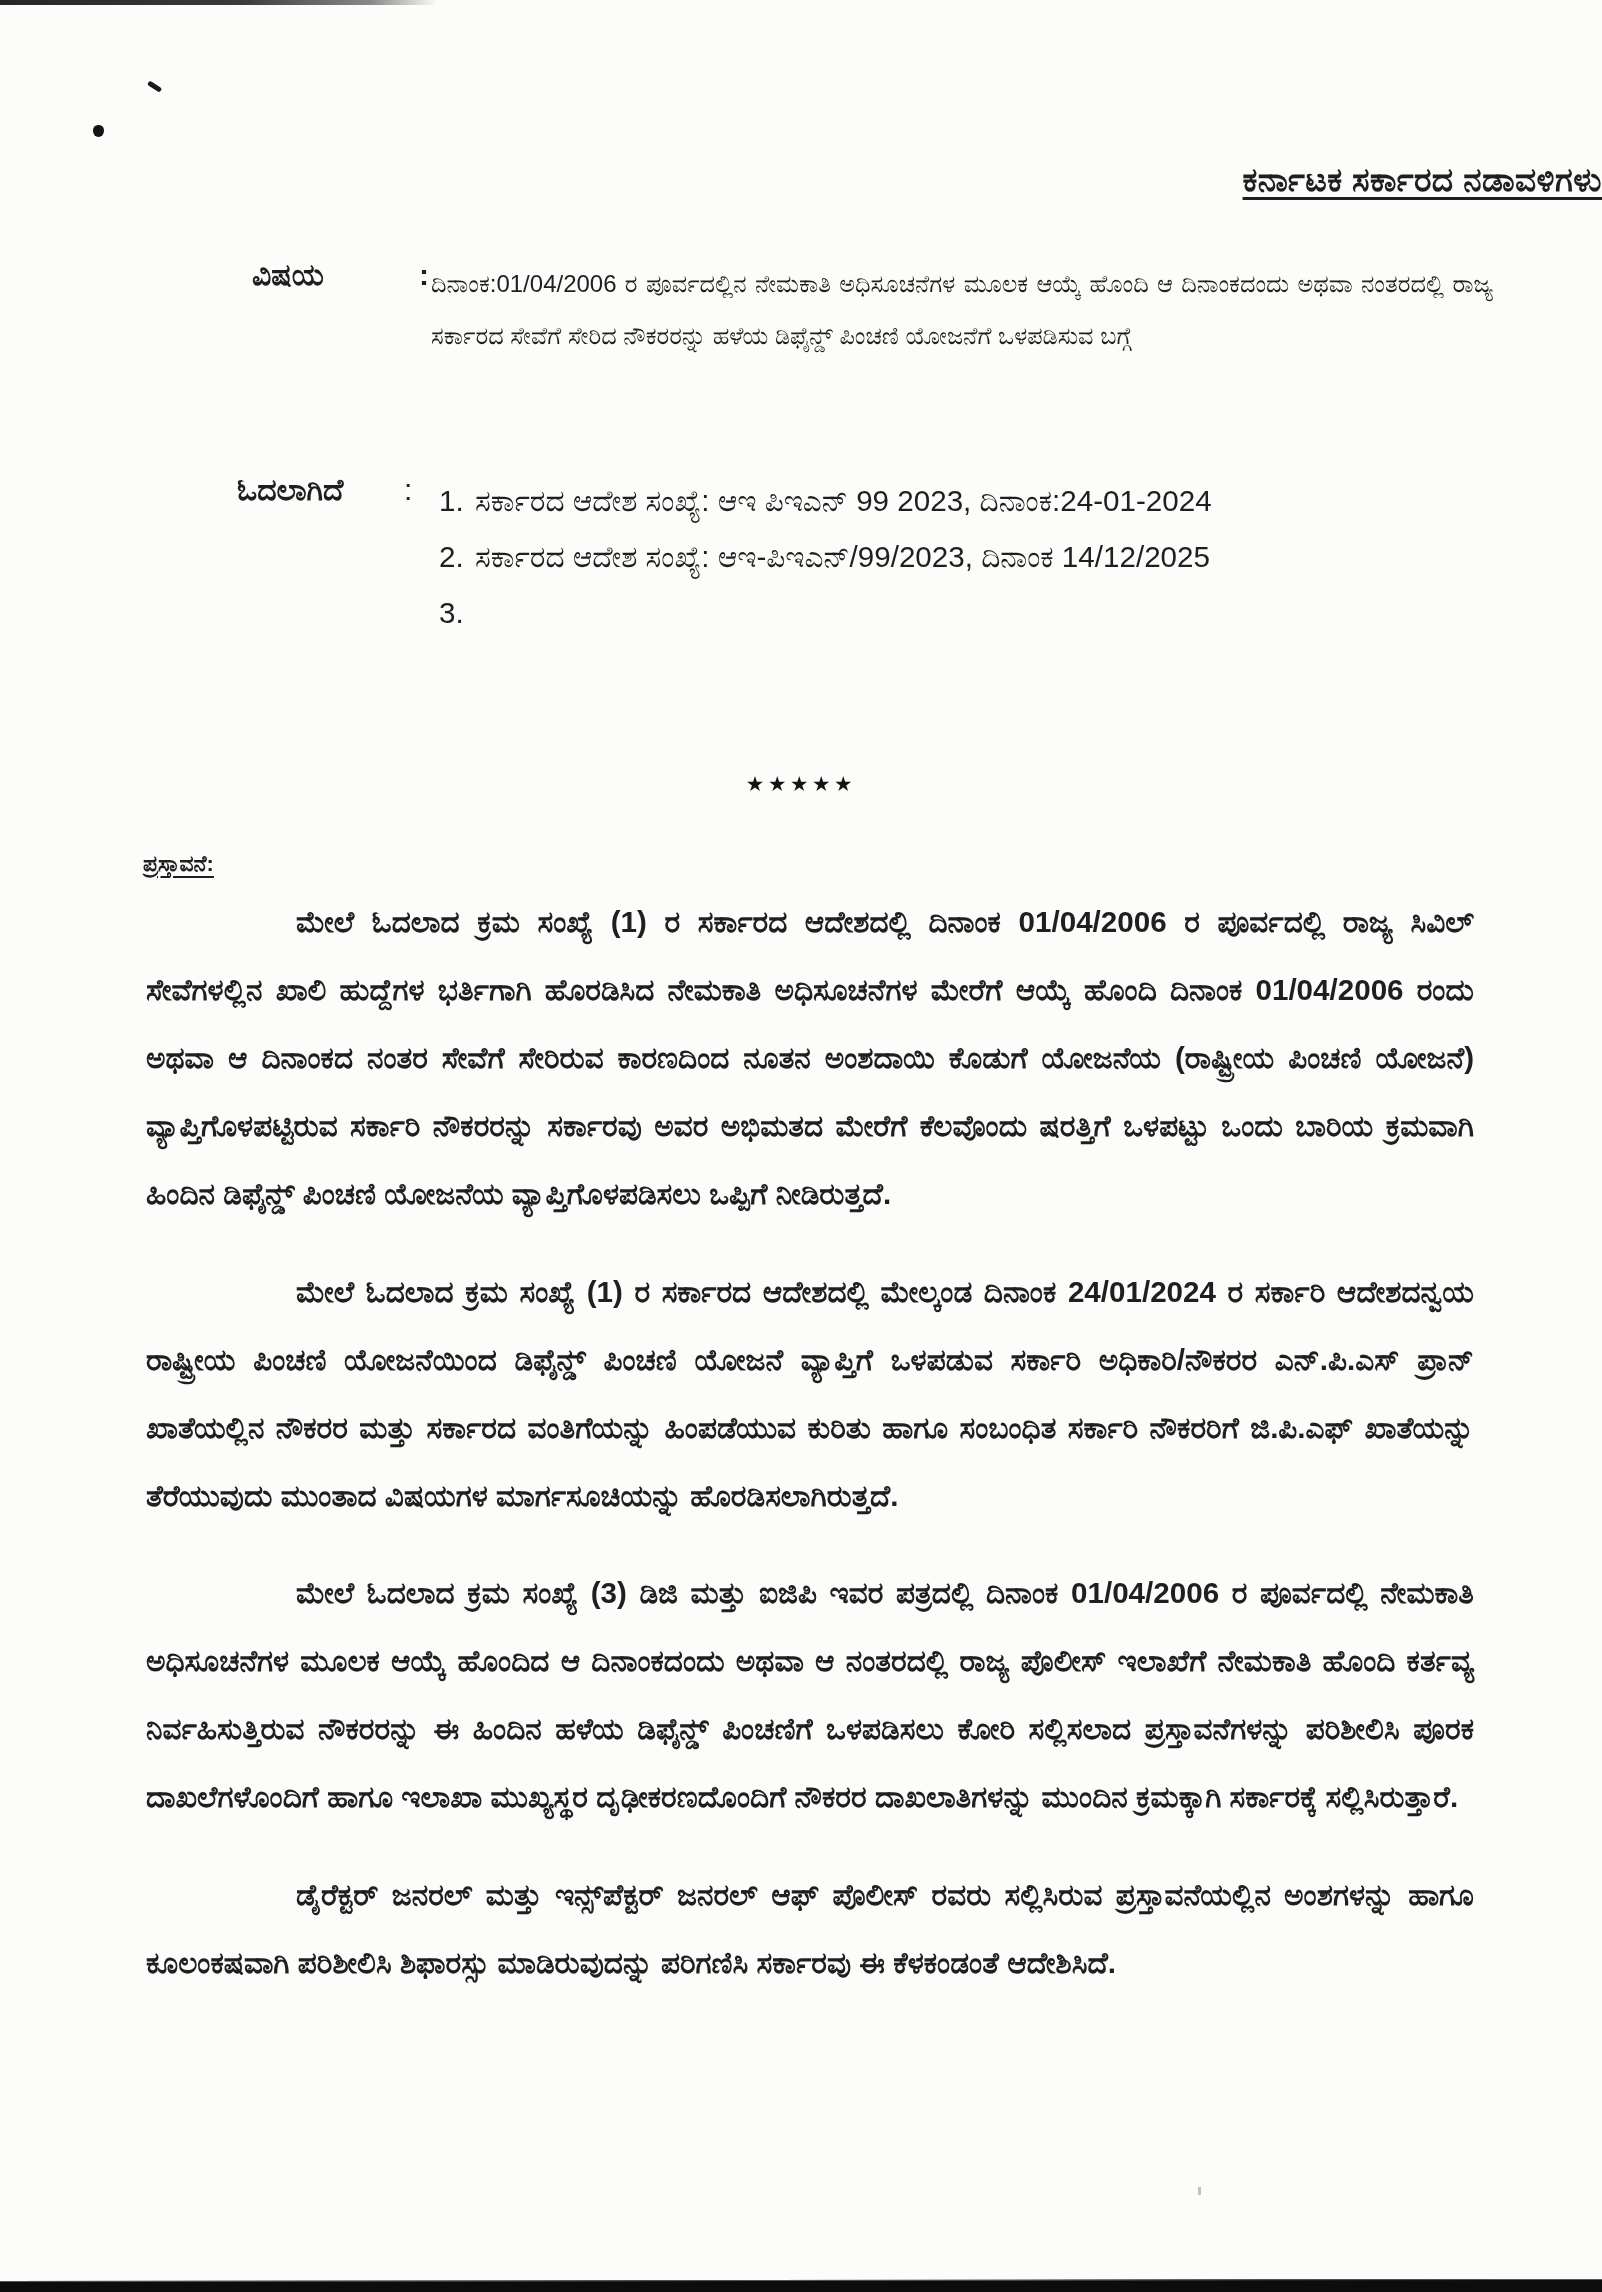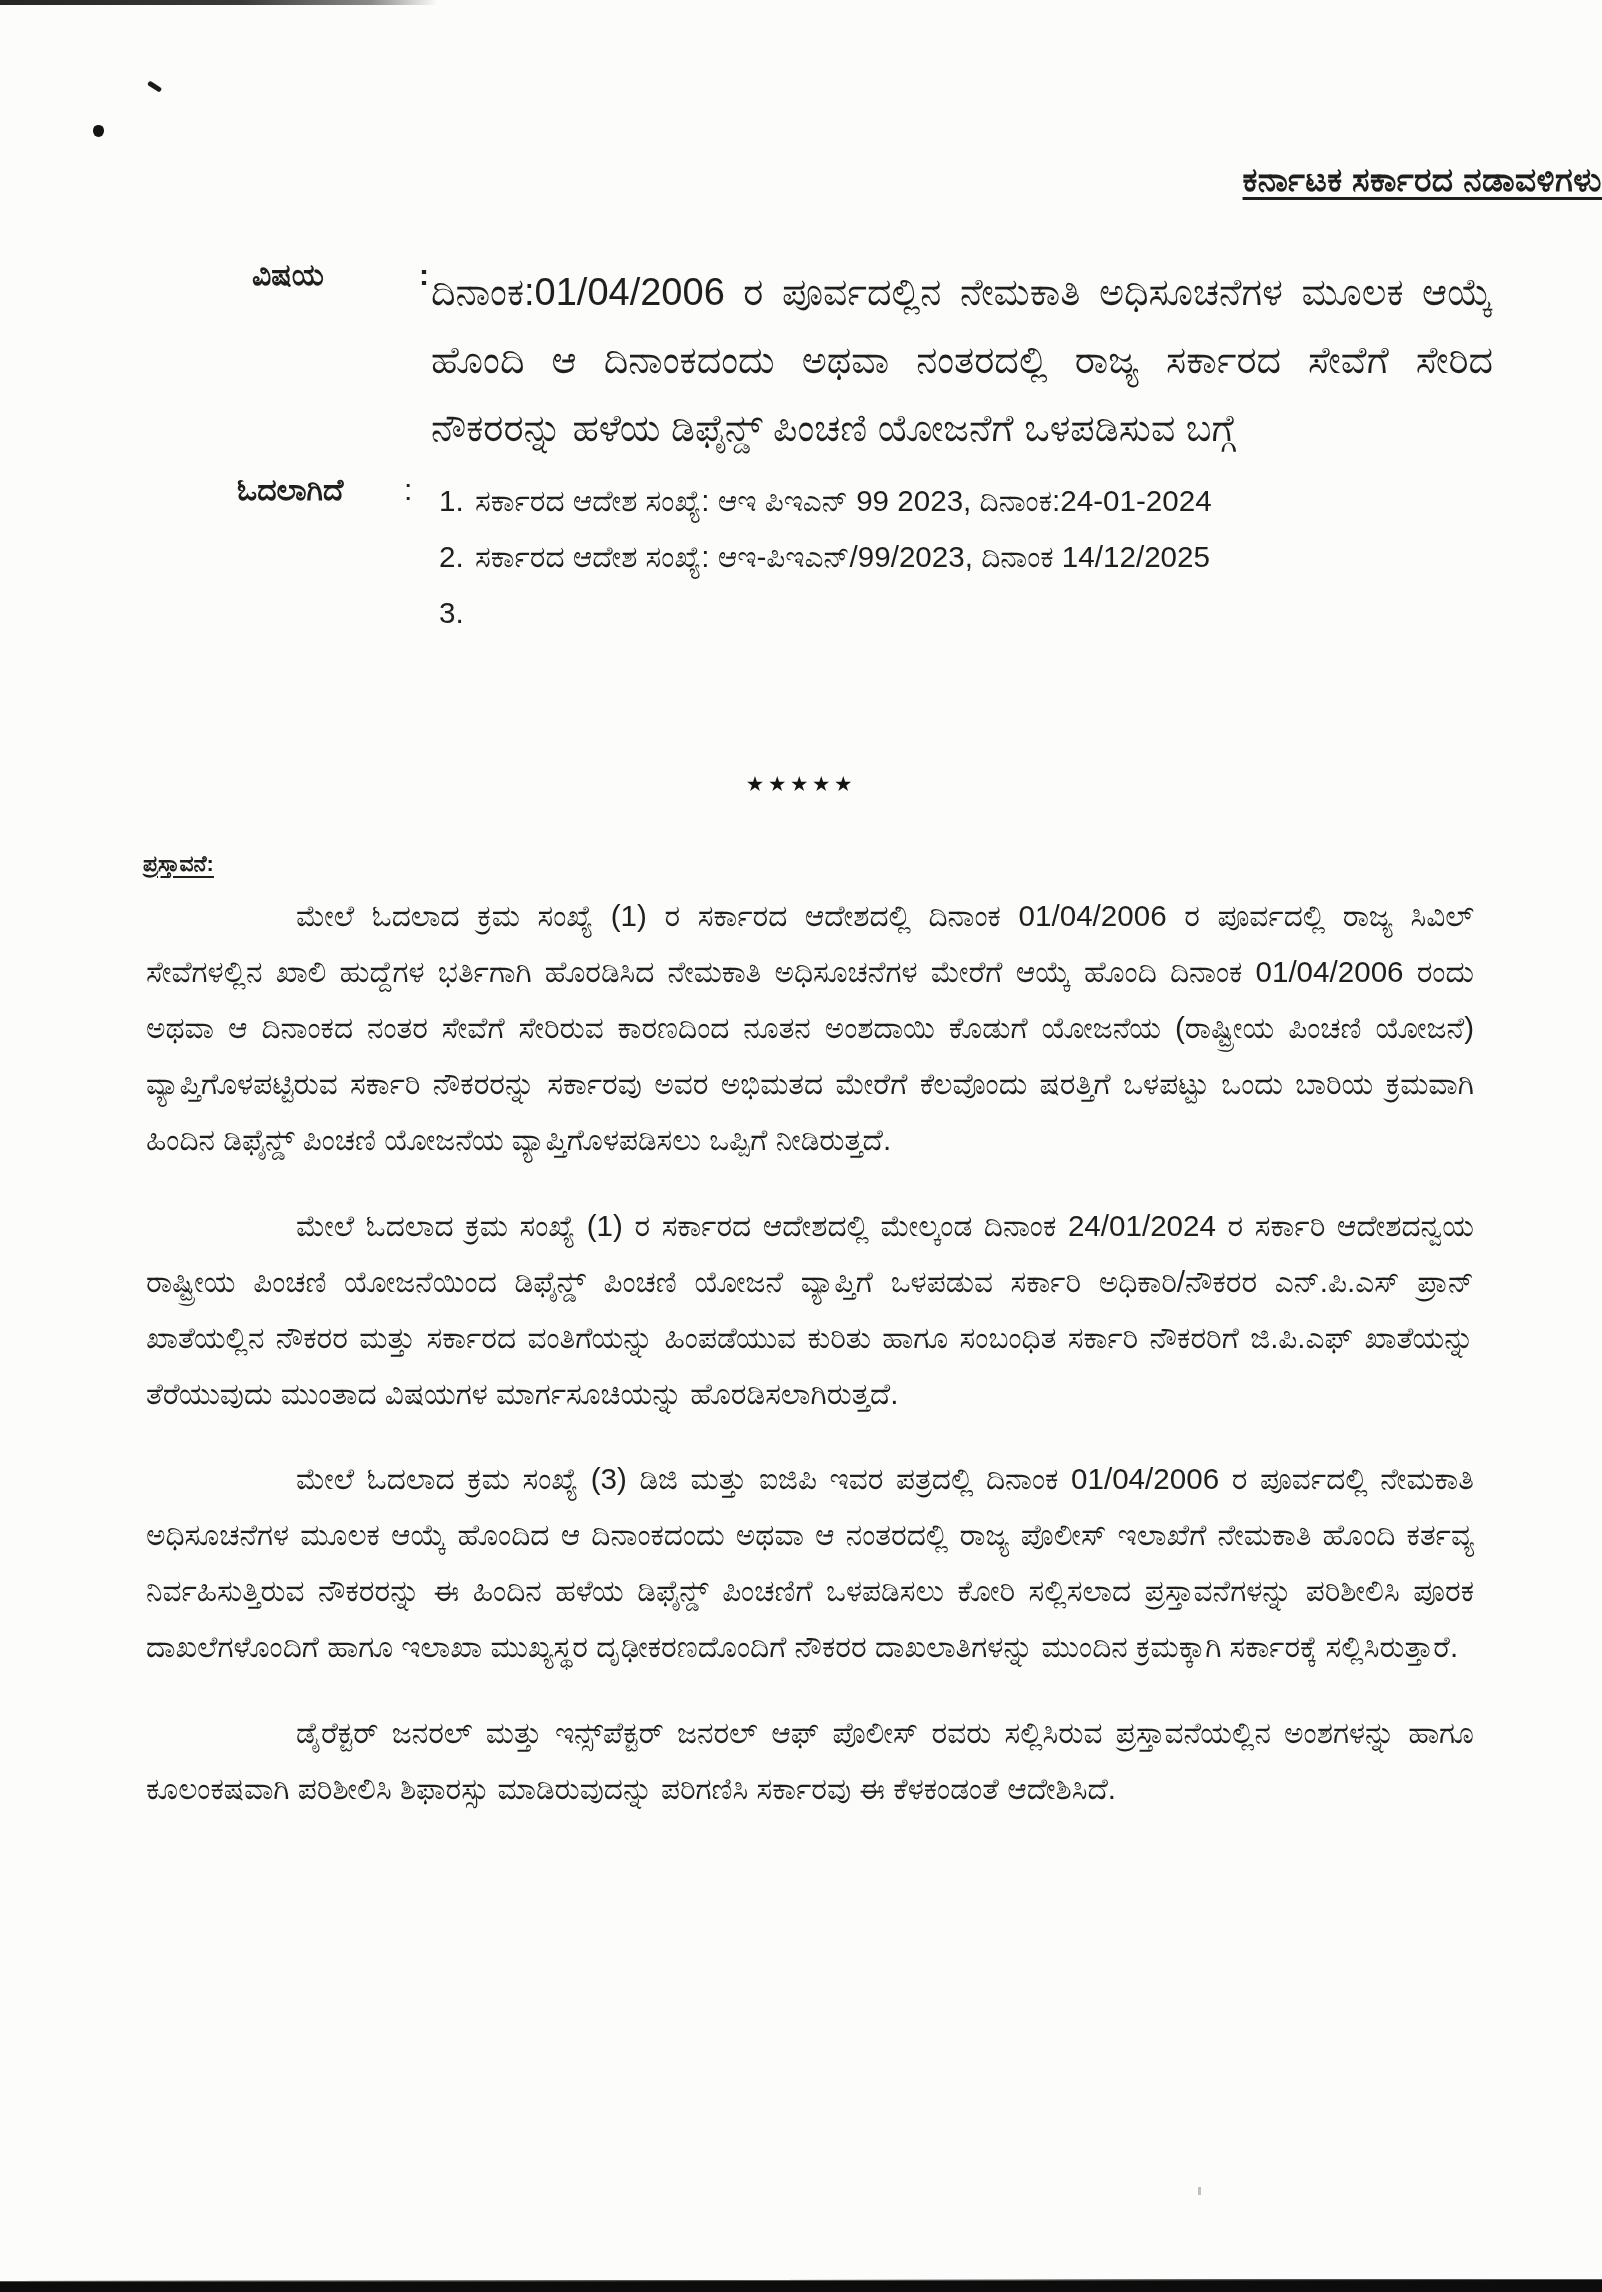--- a/index.html
+++ b/index.html
@@ -67,7 +67,7 @@
   }
   .subject-text {
     margin-left: 414px; width: 1062px;
-    font-size: 38px; line-height: 68px;
+    font-size: 24px; line-height: 52px;
     text-align: justify;
   }
 

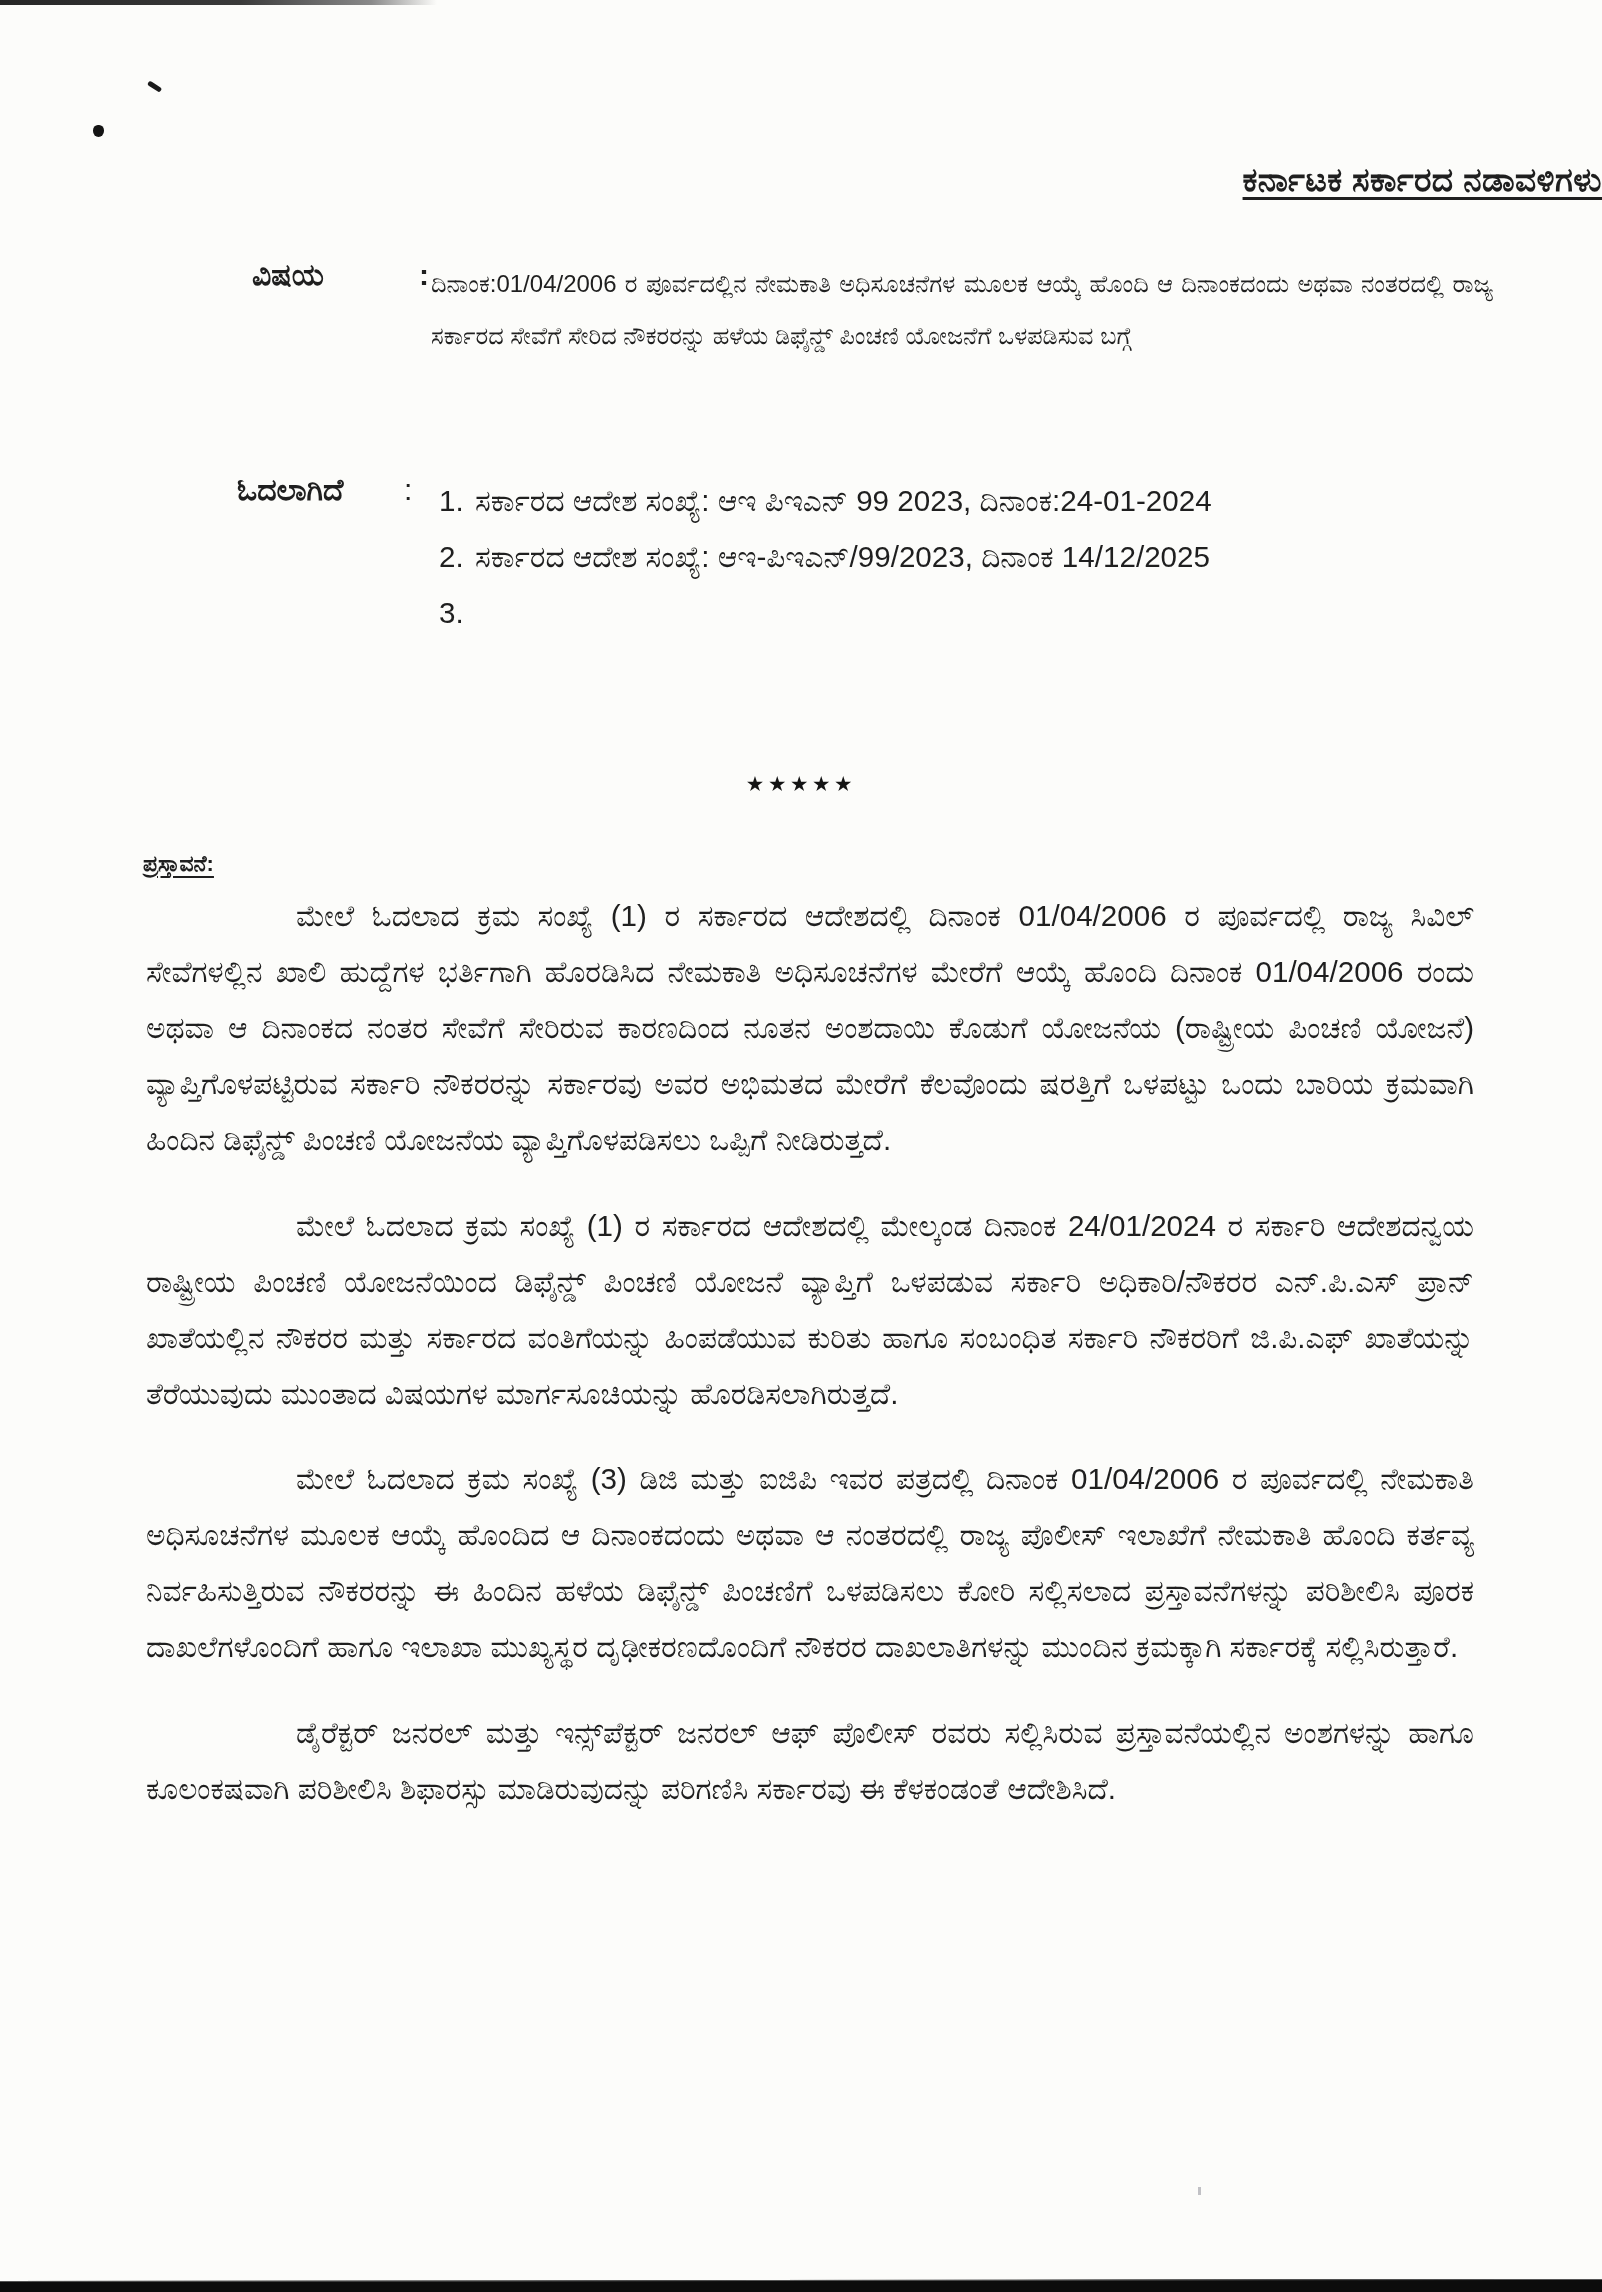--- a/index.html
+++ b/index.html
@@ -107,9 +107,10 @@
   }
   .body-text p {
     margin: 0 0 29.6px 0;
-    font-size: 29.6px; line-height: 56px;
+    font-size: 29.6px; line-height: 68px;
     text-align: justify;
     text-indent: 150px;
+    font-weight: bold;
   }
 </style>
 </head>

